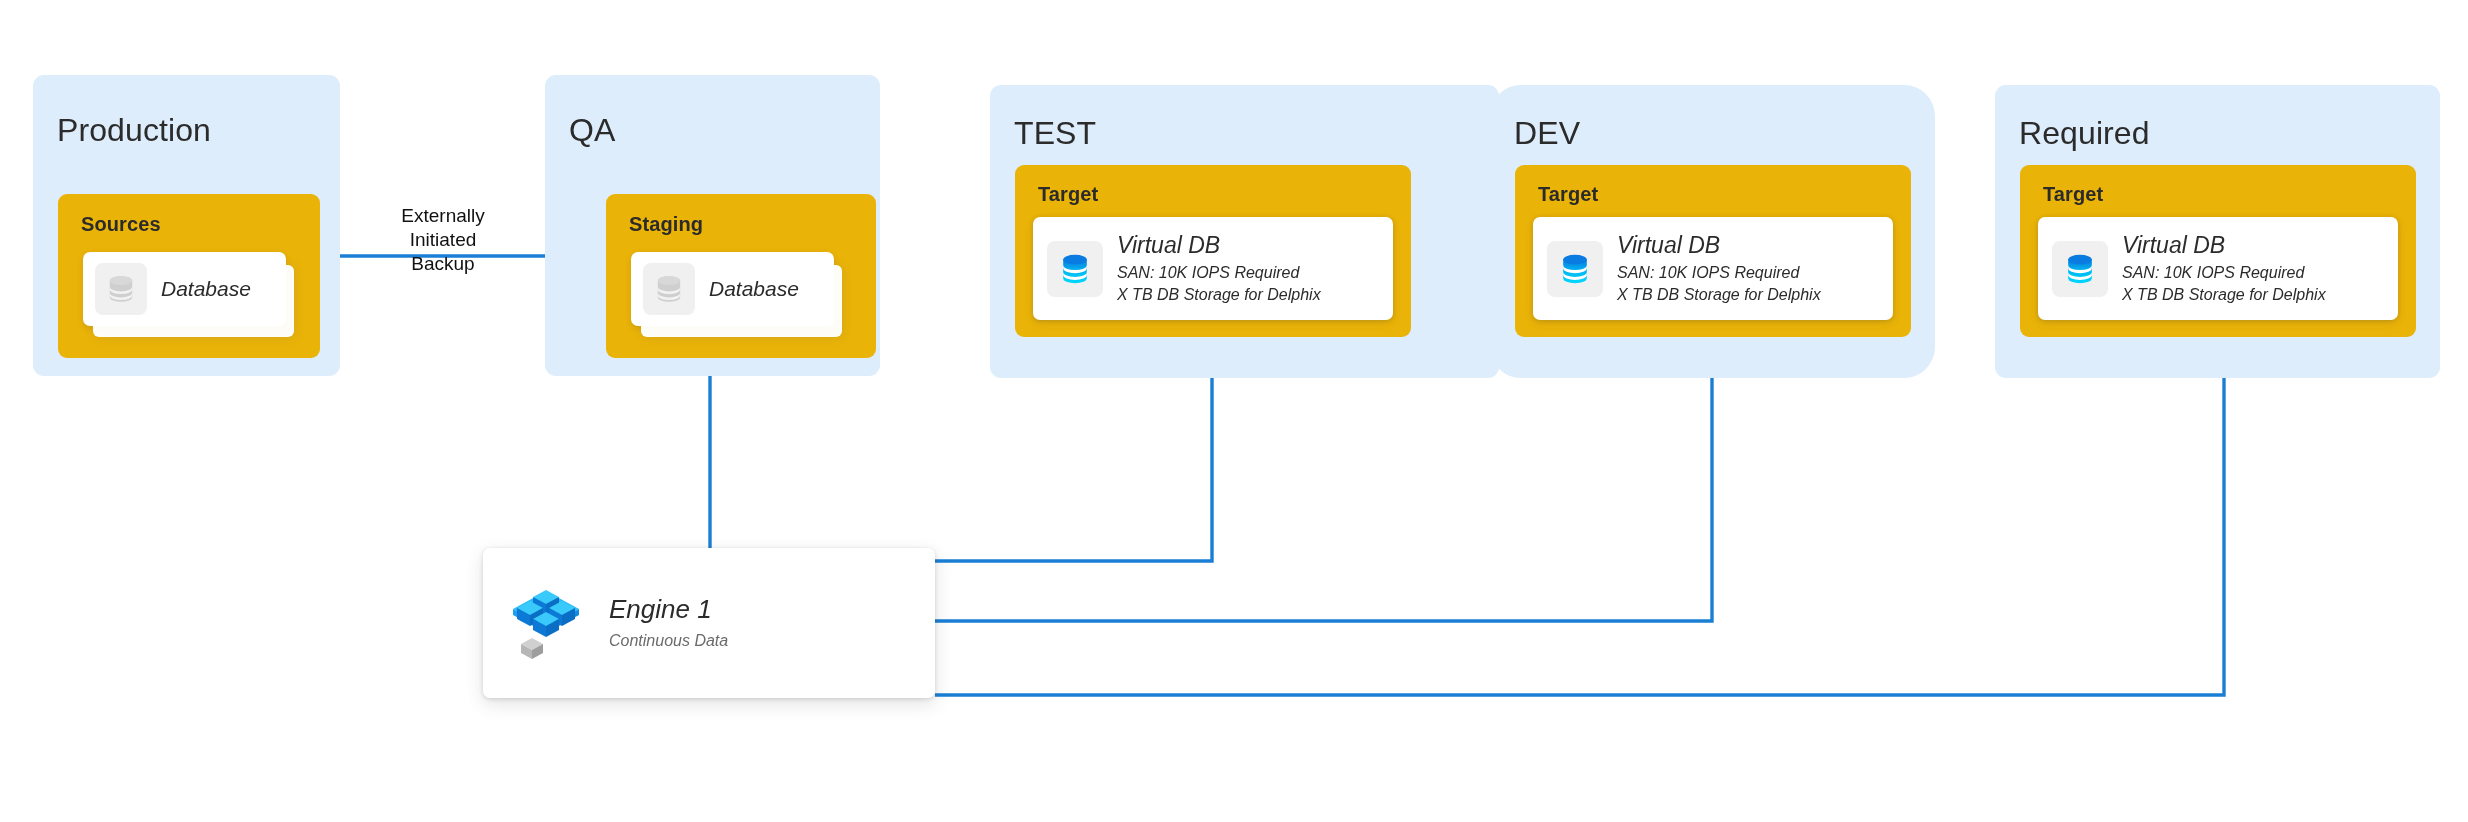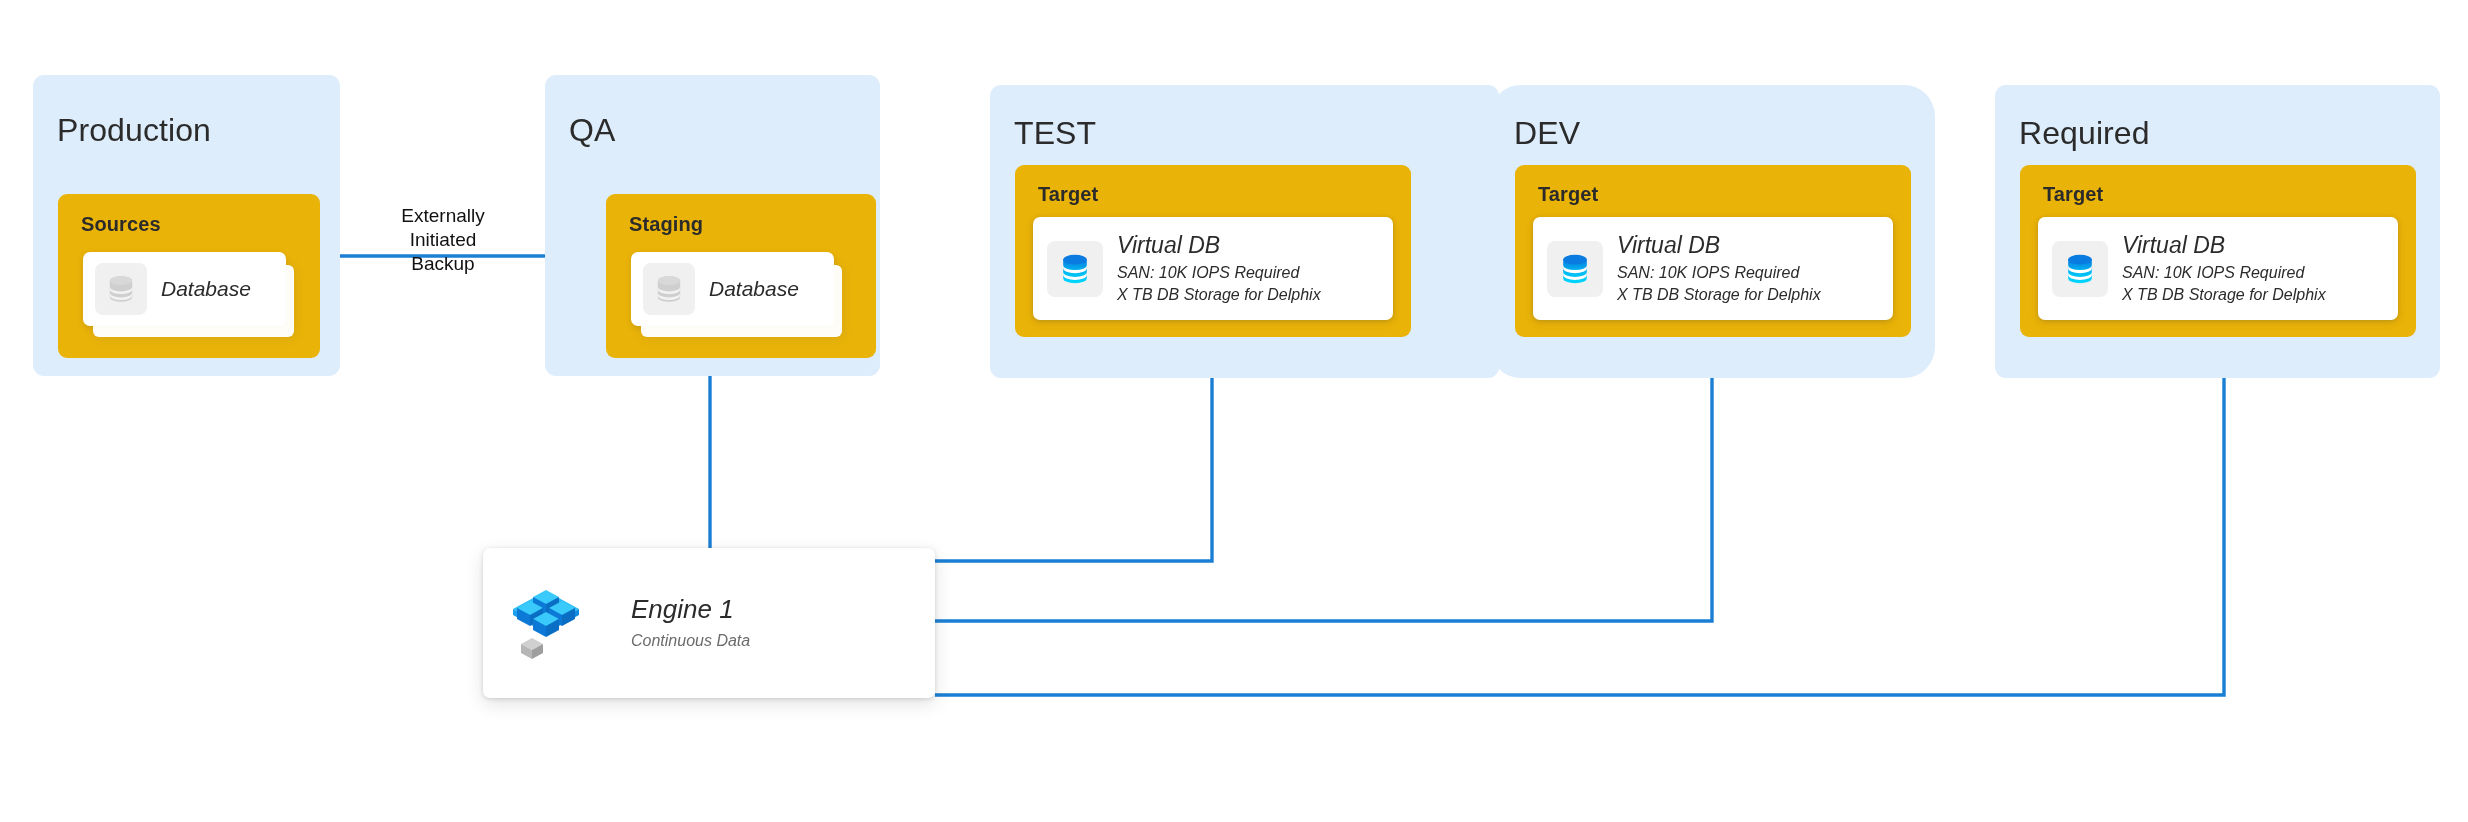--- a/index.html
+++ b/index.html
@@ -84,7 +84,6 @@
   .node-card.engine {
     box-shadow: 0 1px 4px rgba(60,60,60,.18),
                 0 6px 18px rgba(60,60,60,.14);
-    gap: 22px;
   }
 
   .icon-tile {

